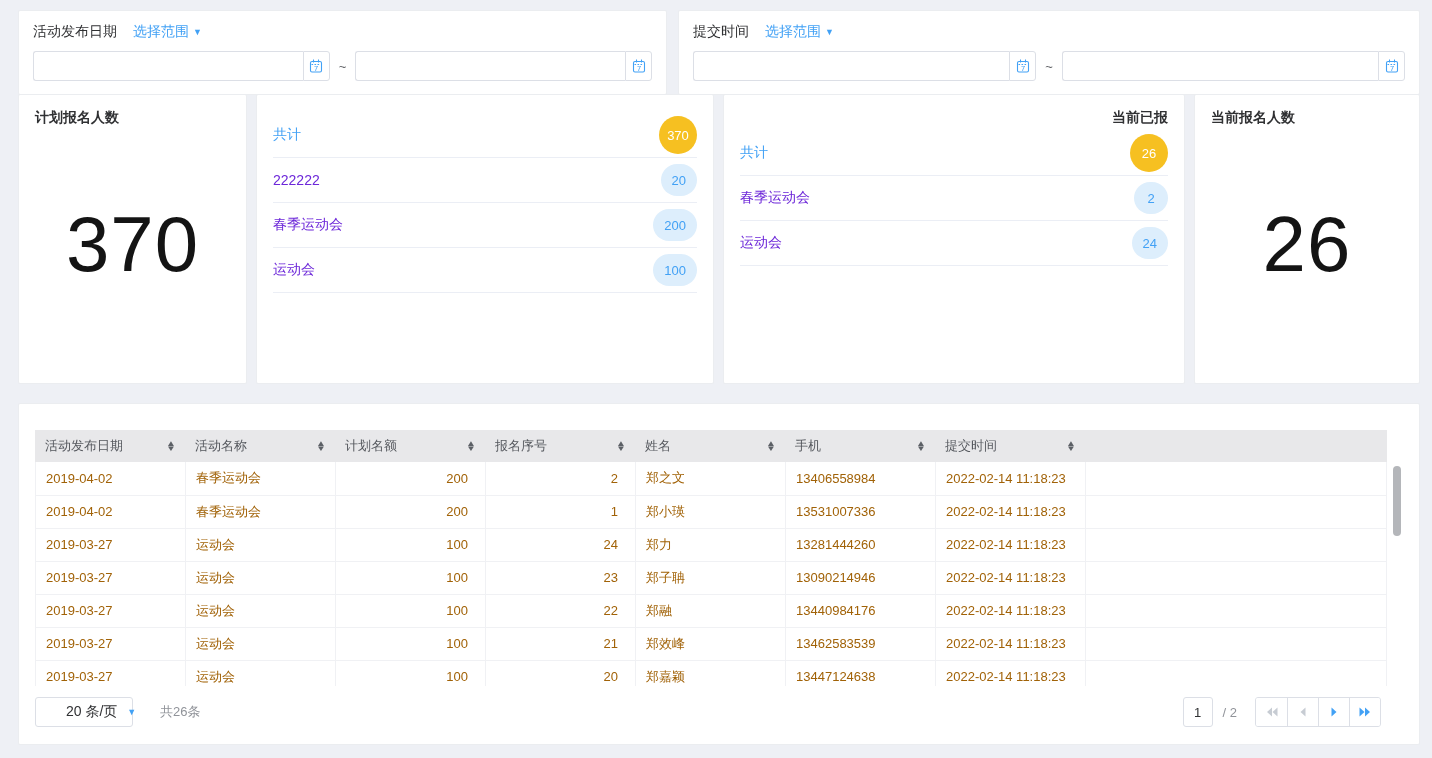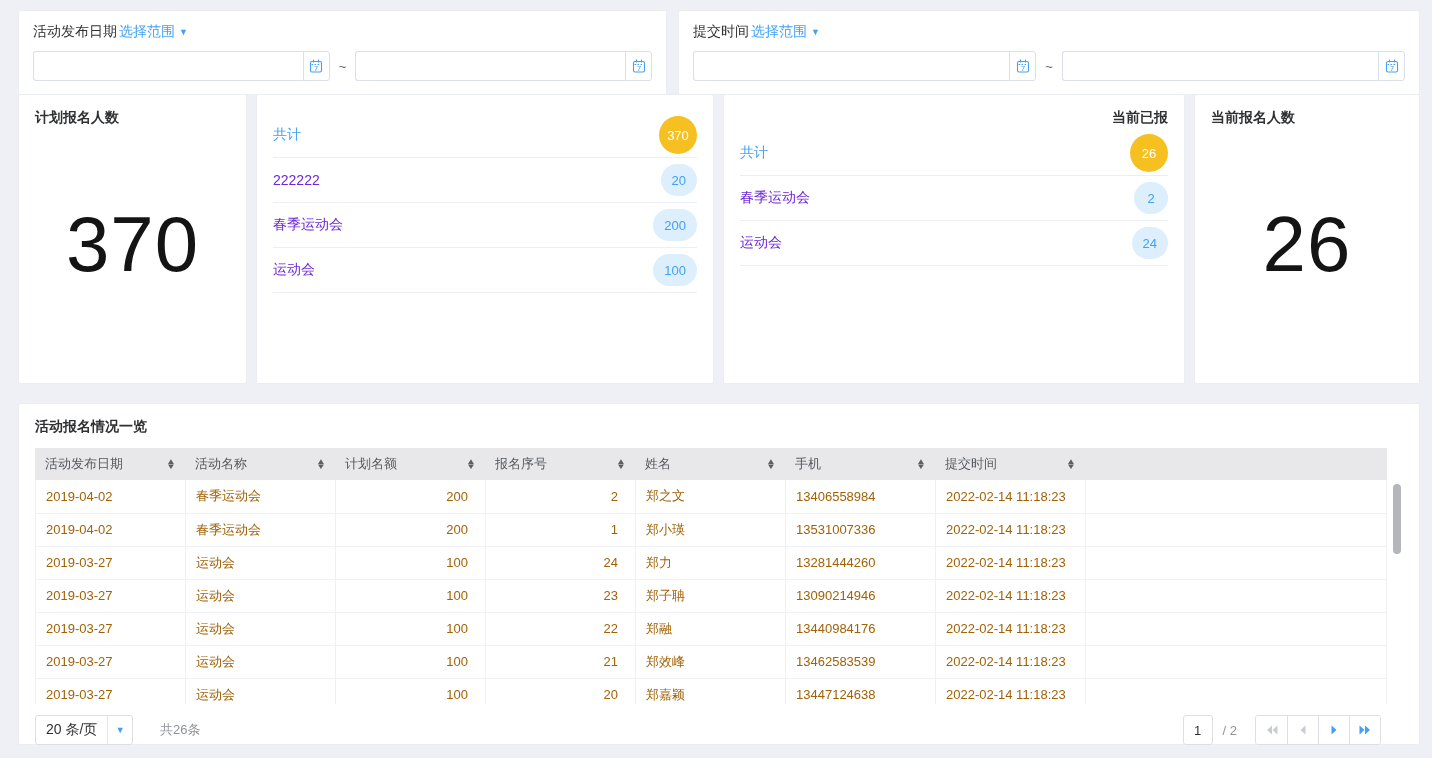--- a/index.html
+++ b/index.html
@@ -18,7 +18,7 @@
   .fp-right { flex:1; }
   .filter-head { display:flex; align-items:center; margin:2px 0 10px; }
   .filter-label { color:#303133; }
-  .range-link { color:#42a1f5; margin-left:2px; cursor:pointer; }
+  .range-link { color:#42a1f5; margin-left:16px; cursor:pointer; }
   .caret { color:#42a1f5; font-size:9px; margin-left:4px; }
   .date-row { display:flex; align-items:center; }
   .date-group { flex:1; display:flex; }

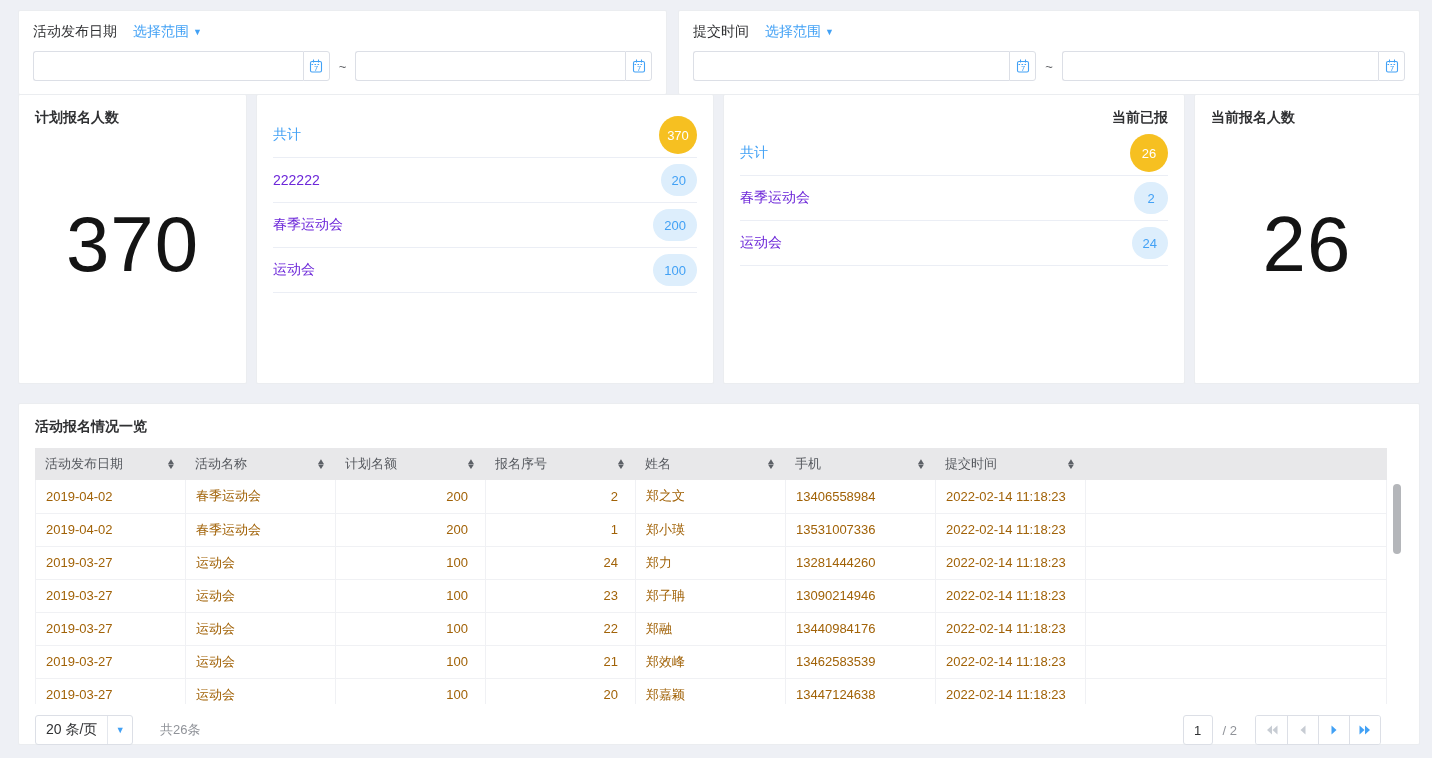--- a/index.html
+++ b/index.html
@@ -216,7 +216,6 @@
 </div>
 
 <div class="panel table-panel">
-  <div class="table-title">活动报名情况一览</div>
 
   <div class="table-wrap">
     <table>

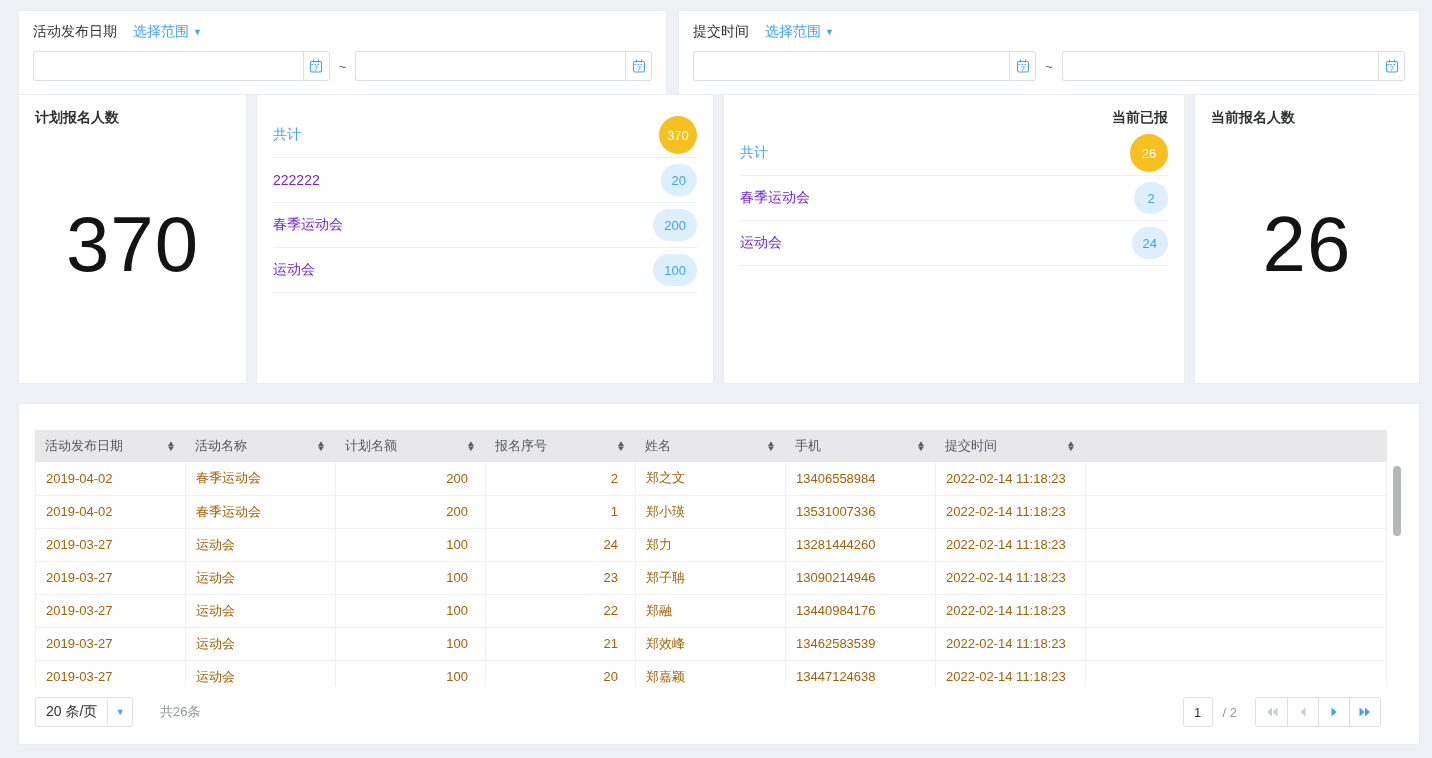--- a/index.html
+++ b/index.html
@@ -70,7 +70,7 @@
   
   .pager { display:flex; align-items:center; margin-top:10px; height:32px; }
   .page-size { width:98px; height:30px; border:1px solid #dcdfe6; border-radius:3px;
-               display:flex; align-items:center; background:#fff; cursor:pointer; }
+               display:flex; align-items:center; background:#fff; cursor:pointer;padding-left:20px; }
   .page-size .ps-label { flex:1; padding:0 10px; font-size:14px; color:#303133; white-space:nowrap; }
   .ps-divider { width:1px; height:28px; background:#e4e7ed; }
   .ps-arrow { width:26px; text-align:center; color:#42a1f5; font-size:9px; }

